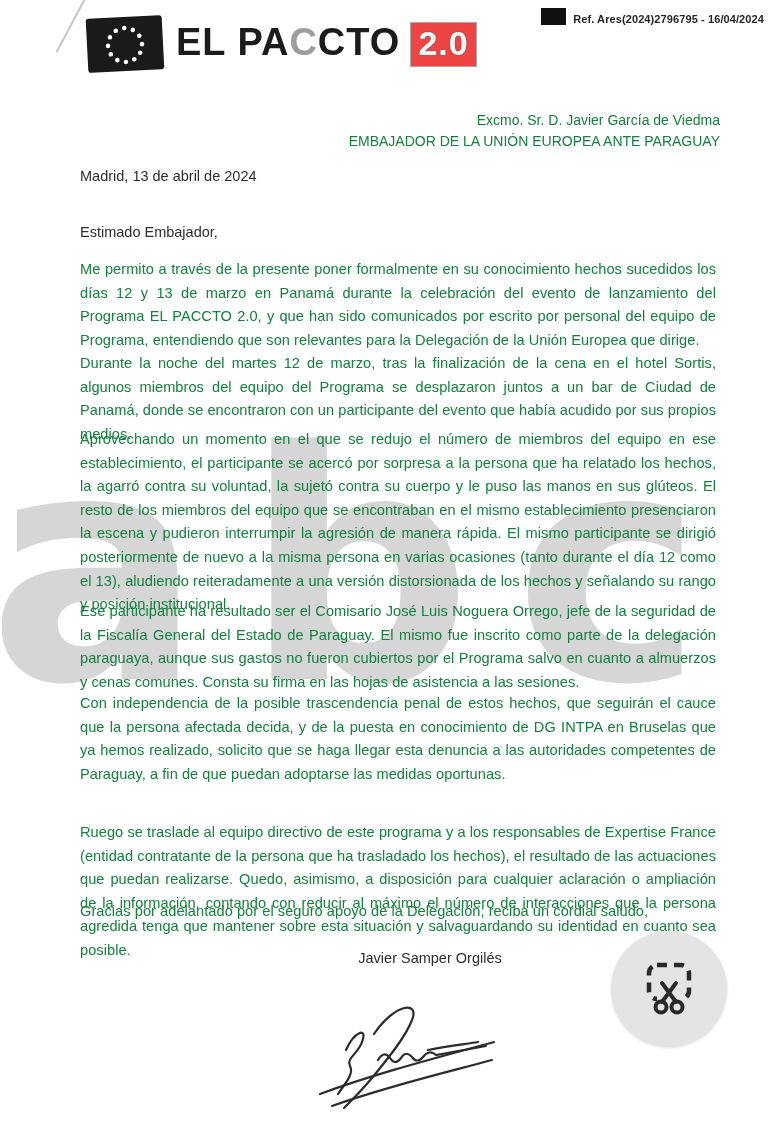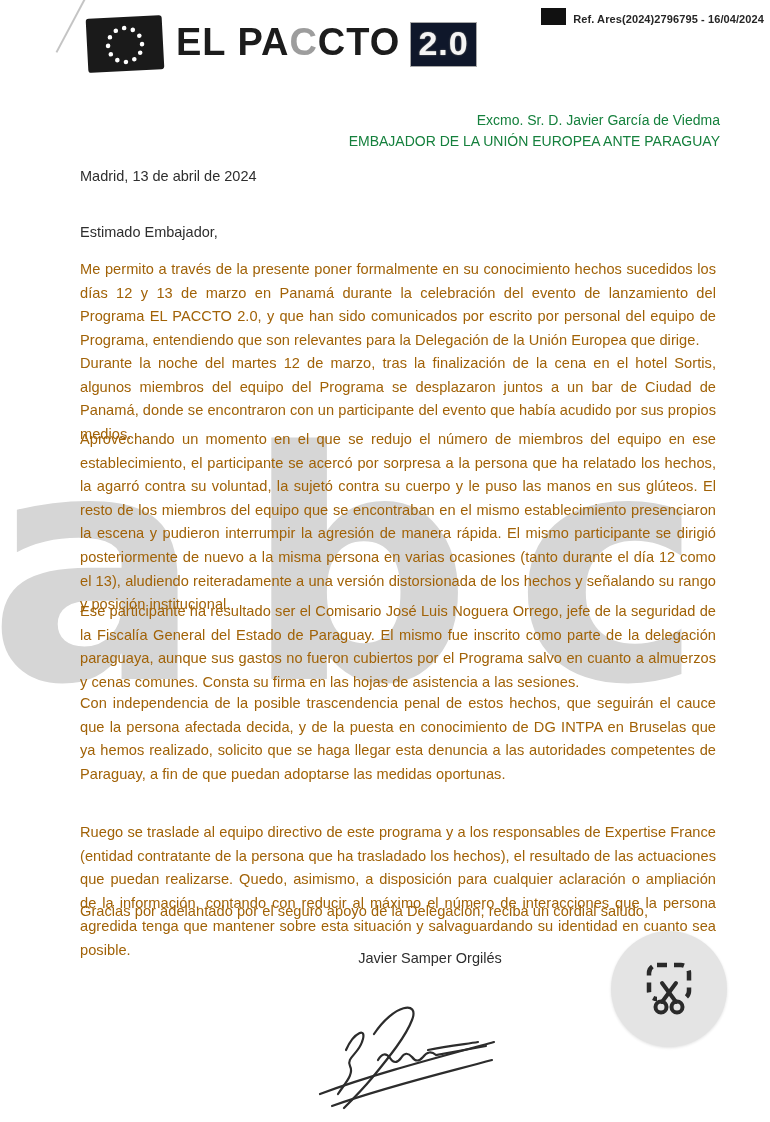--- a/index.html
+++ b/index.html
@@ -37,7 +37,7 @@
   .wordmark .ghost-c{color:#9d9d9d;}
   .version-badge{
     display:inline-block;margin-left:10px;padding:1px 7px 3px 7px;
-    background:#0f172a;border:1px solid #a8a8a8;
+    background:#ef4444;border:1px solid #a8a8a8;
     color:#f4f4f4;text-shadow:0 0 2px #6e6e6e, 0 0 1px #555;
     font-size:34px;
   }

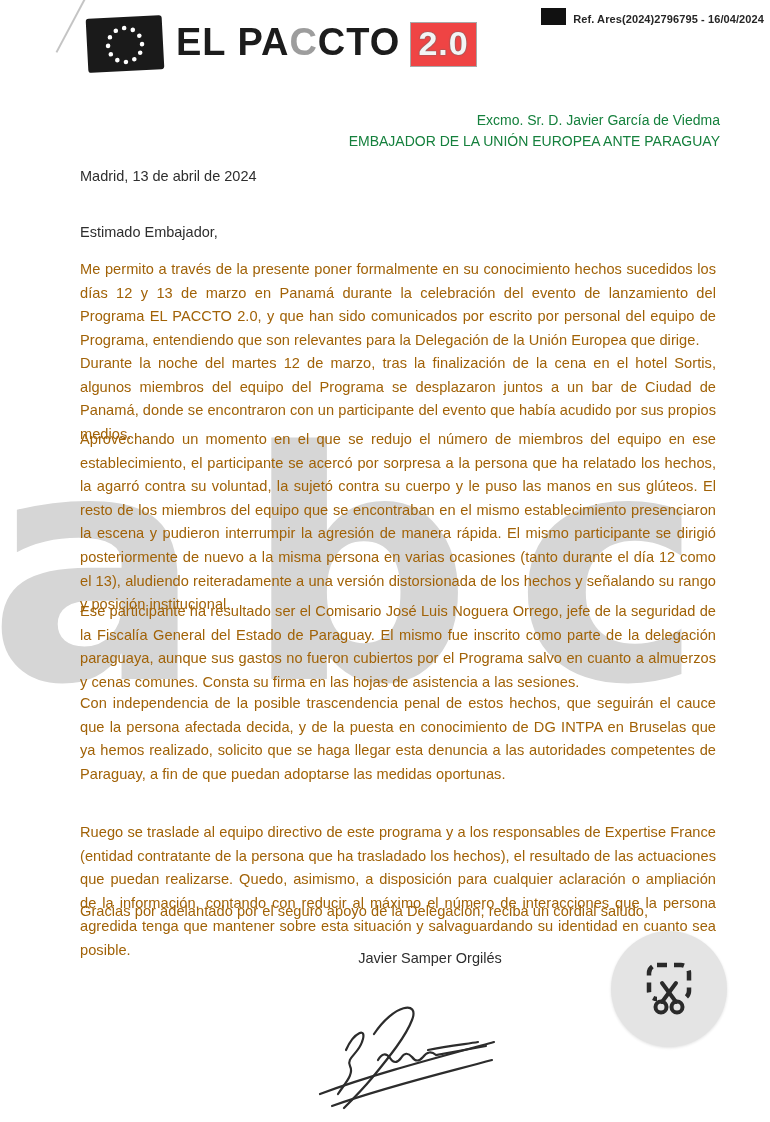--- a/index.html
+++ b/index.html
@@ -57,7 +57,7 @@
   .para{
     position:absolute;left:80px;width:636px;margin:0;
     font-size:14.6px;line-height:23.6px;text-align:justify;
-    color:#a16207;letter-spacing:.05px;
+    color:#15803d;letter-spacing:.05px;
   }
   .p1{top:258px;}
   .p2{top:352px;}

